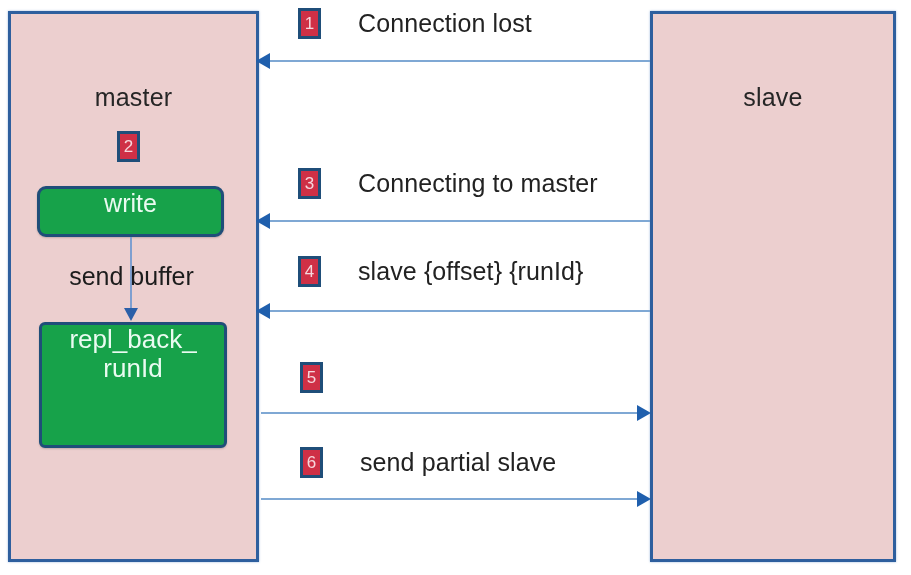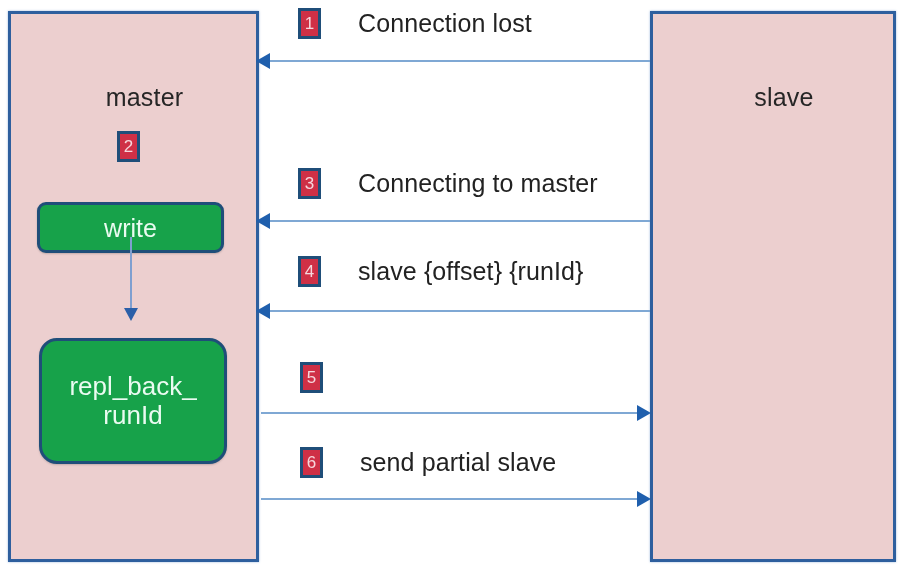--- a/index.html
+++ b/index.html
@@ -34,7 +34,6 @@
     font-size: 25px;
     color: #262626;
     letter-spacing: 0.2px;
-    padding-left: 11px;
   }
 
   #master-box {

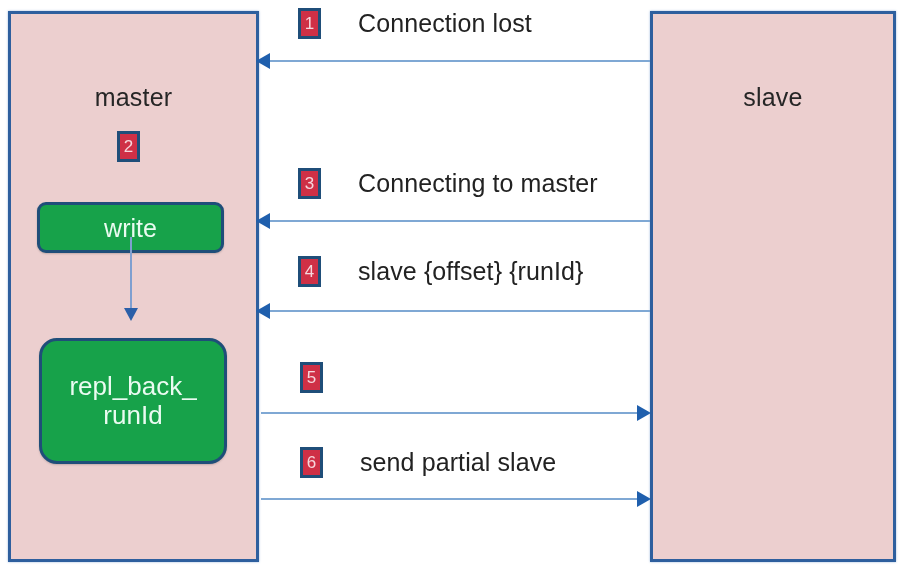--- a/index.html
+++ b/index.html
@@ -60,13 +60,11 @@
     border: 3px solid #1f4e79;
     box-sizing: border-box;
     display: flex;
-    align-items: center;
     justify-content: center;
     color: #eafbf1;
     text-align: center;
     line-height: 1.12;
     box-shadow: 0 1px 2px rgba(0,0,0,0.18);
-    margin-top: 16px;
   }
   #write-box {
     left: 37px;

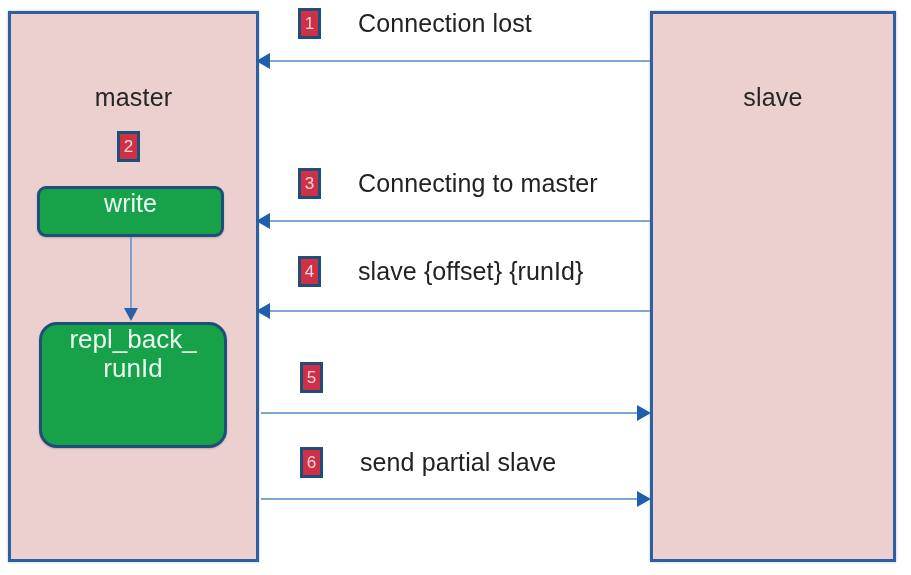--- a/index.html
+++ b/index.html
@@ -180,6 +180,7 @@
 
   <div id="send-buffer-arrow"></div>
   <div id="send-buffer-arrowhead"></div>
+  <div id="send-buffer-label">send buffer</div>
 
   <div id="replbuf-box" class="green-box">
     <span>

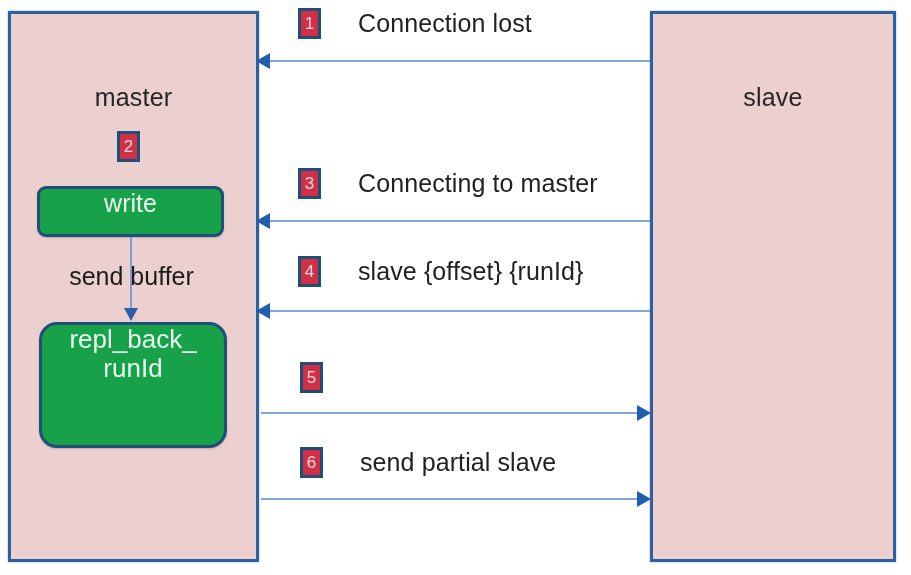--- a/index.html
+++ b/index.html
@@ -79,7 +79,7 @@
     top: 322px;
     width: 188px;
     height: 126px;
-    border-radius: 18px;
+    border-radius: 6px;
     font-size: 26px;
   }
 

